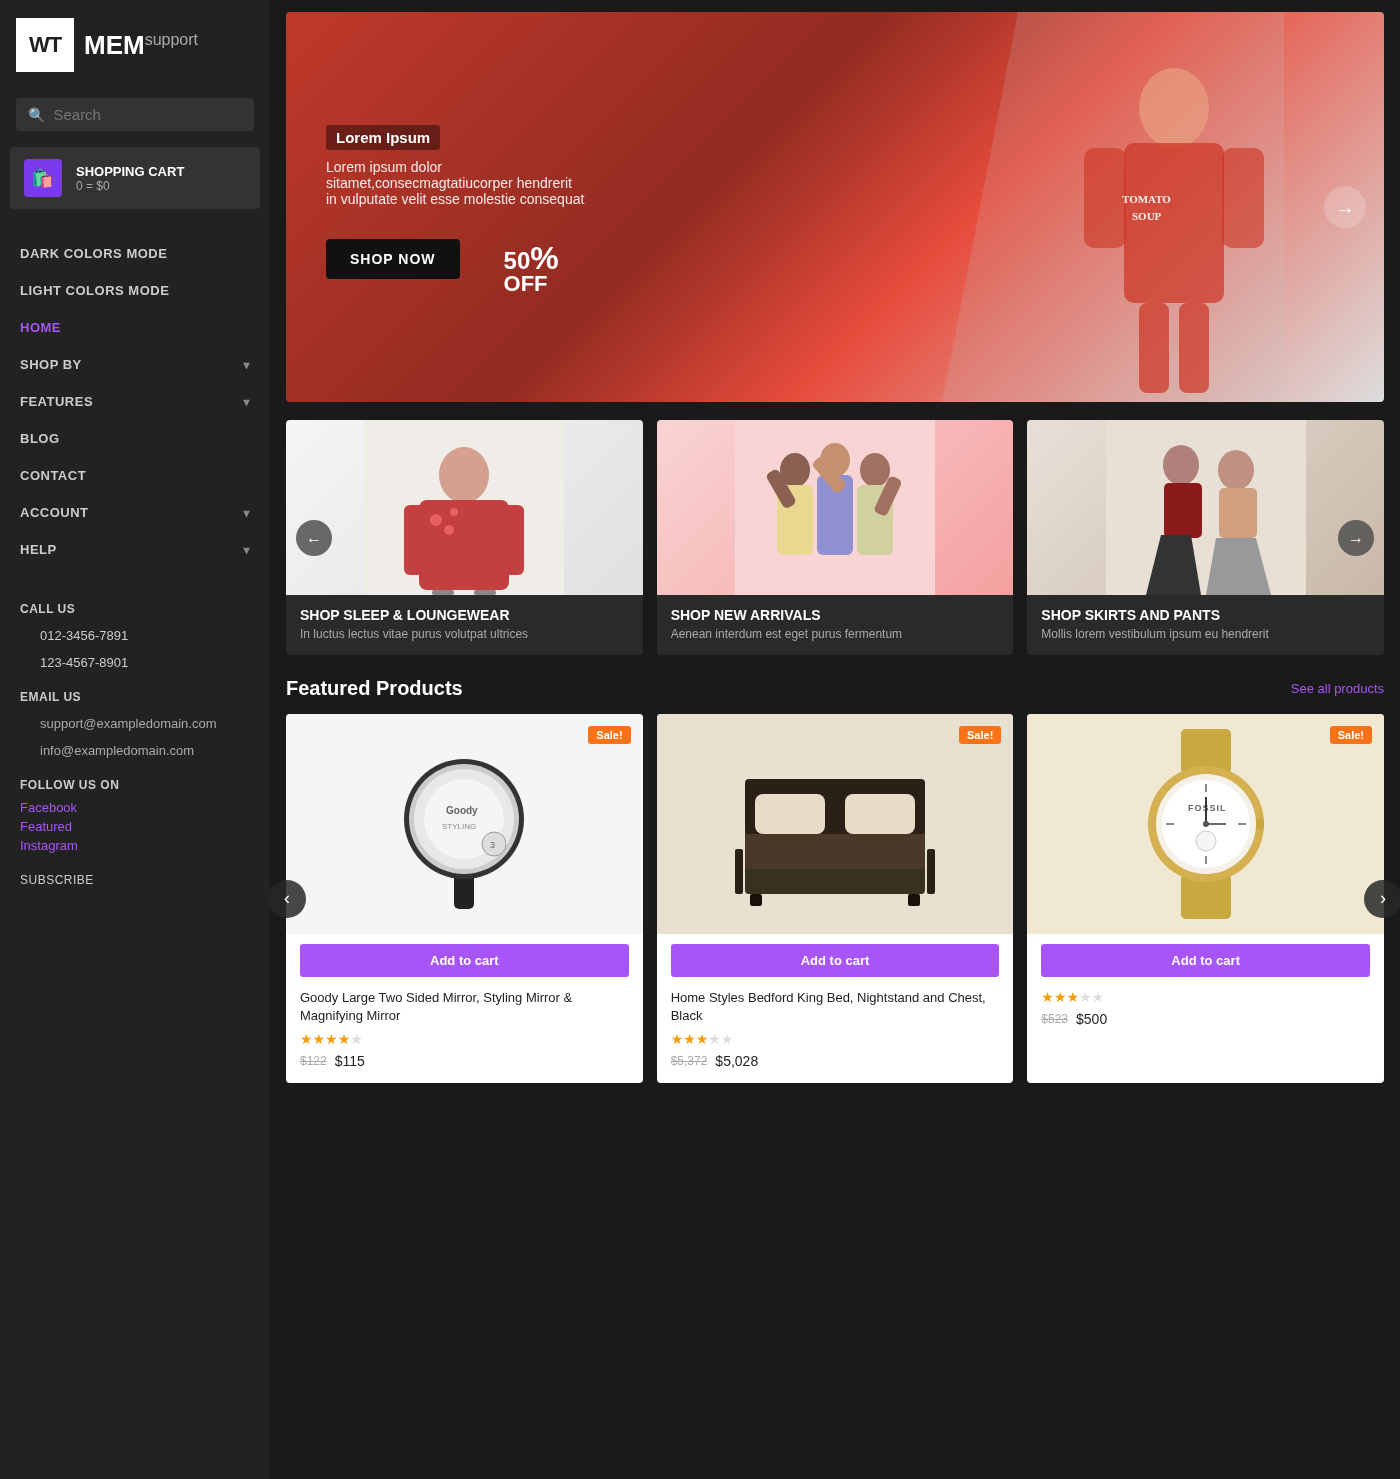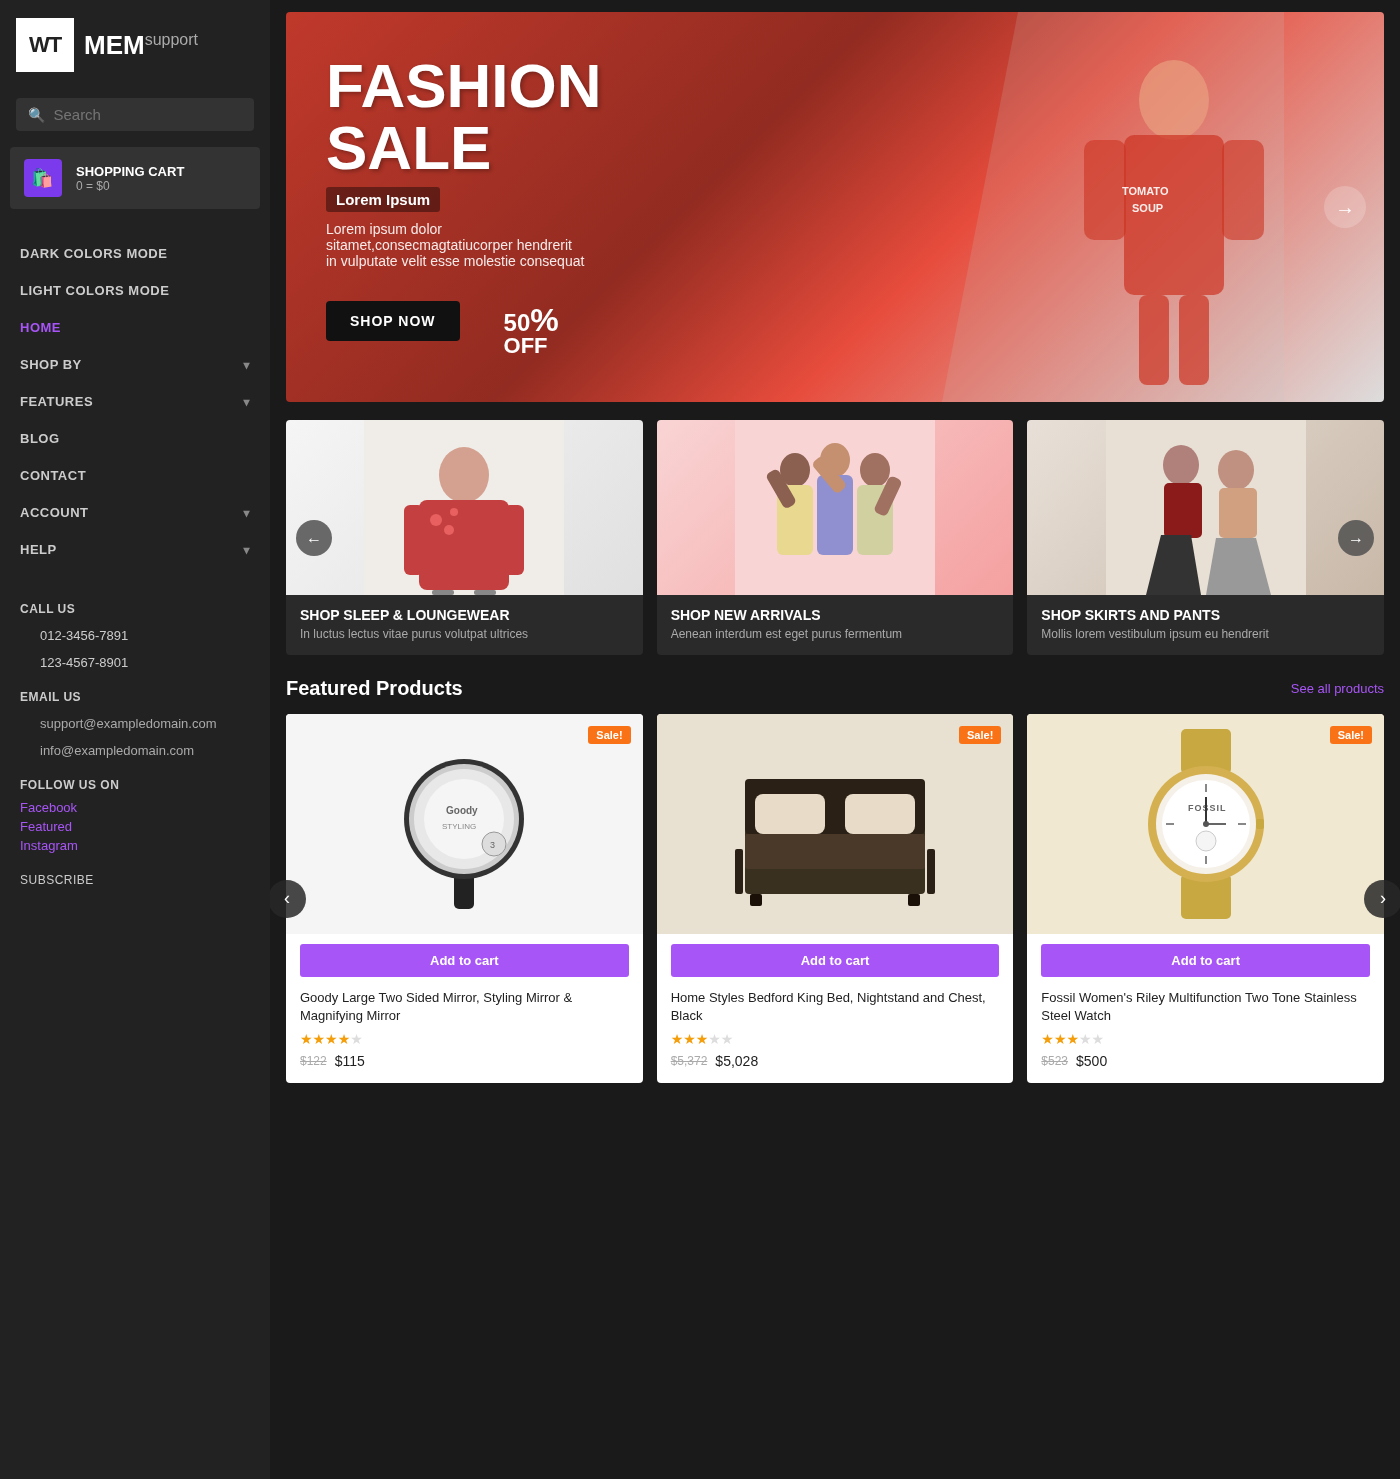--- a/index.html
+++ b/index.html
@@ -419,10 +419,6 @@
   <div class="hero-banner">
     <div class="hero-deco"></div>
     <div class="hero-content">
-      <div class="hero-title">
-        <span>FASHION</span><br>
-        <span>SALE</span>
-      </div>
       <div style="margin: 12px 0 4px 0;">
         <span style="font-size:15px; font-weight:700; color:#fff; background:rgba(0,0,0,0.4); padding:4px 10px; border-radius:3px;">Lorem Ipsum</span>
       </div>

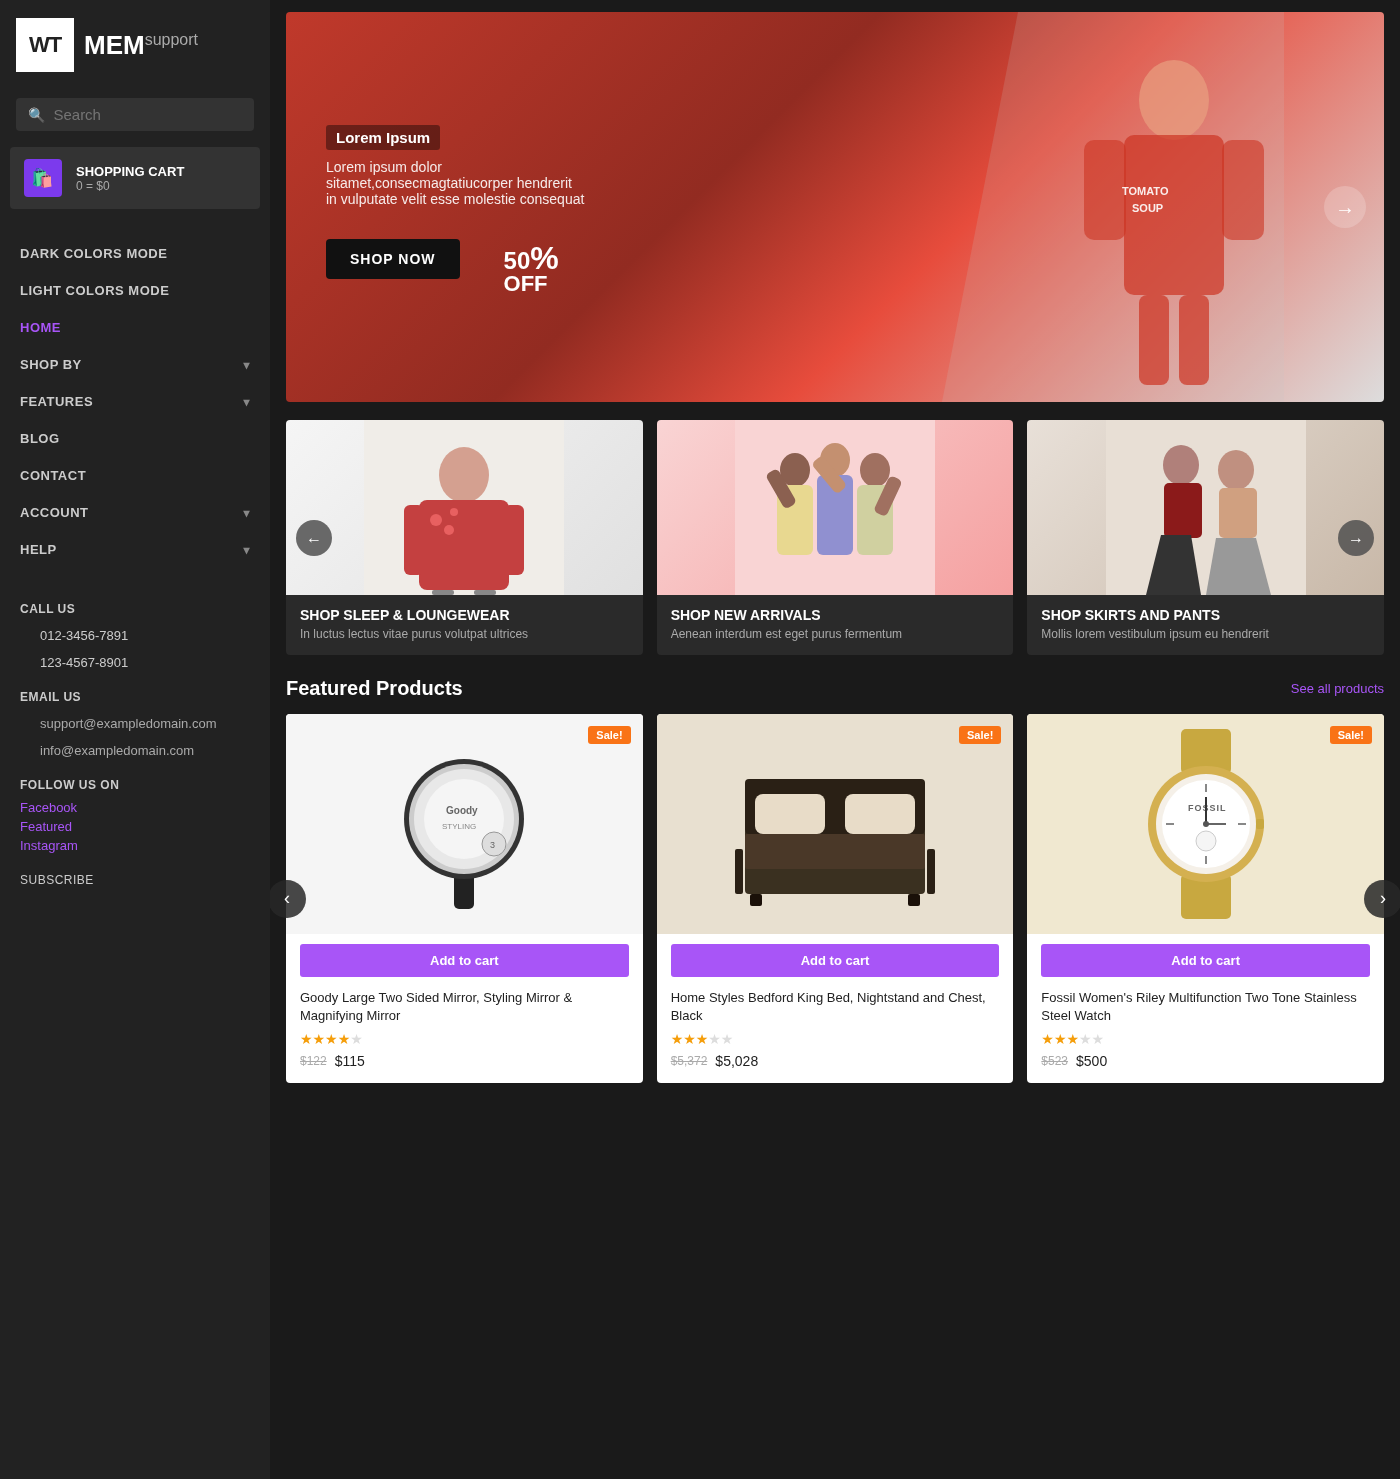--- a/index.html
+++ b/index.html
@@ -191,13 +191,14 @@
     .hero-model {
       position: absolute;
       right: 60px;
-      bottom: 12px;
+      bottom: 4px;
       width: 300px;
       height: 100%;
       z-index: 2;
       display: flex;
       align-items: flex-end;
       justify-content: center;
+      font-family: Liberation Serif, serif;
     }
 
     

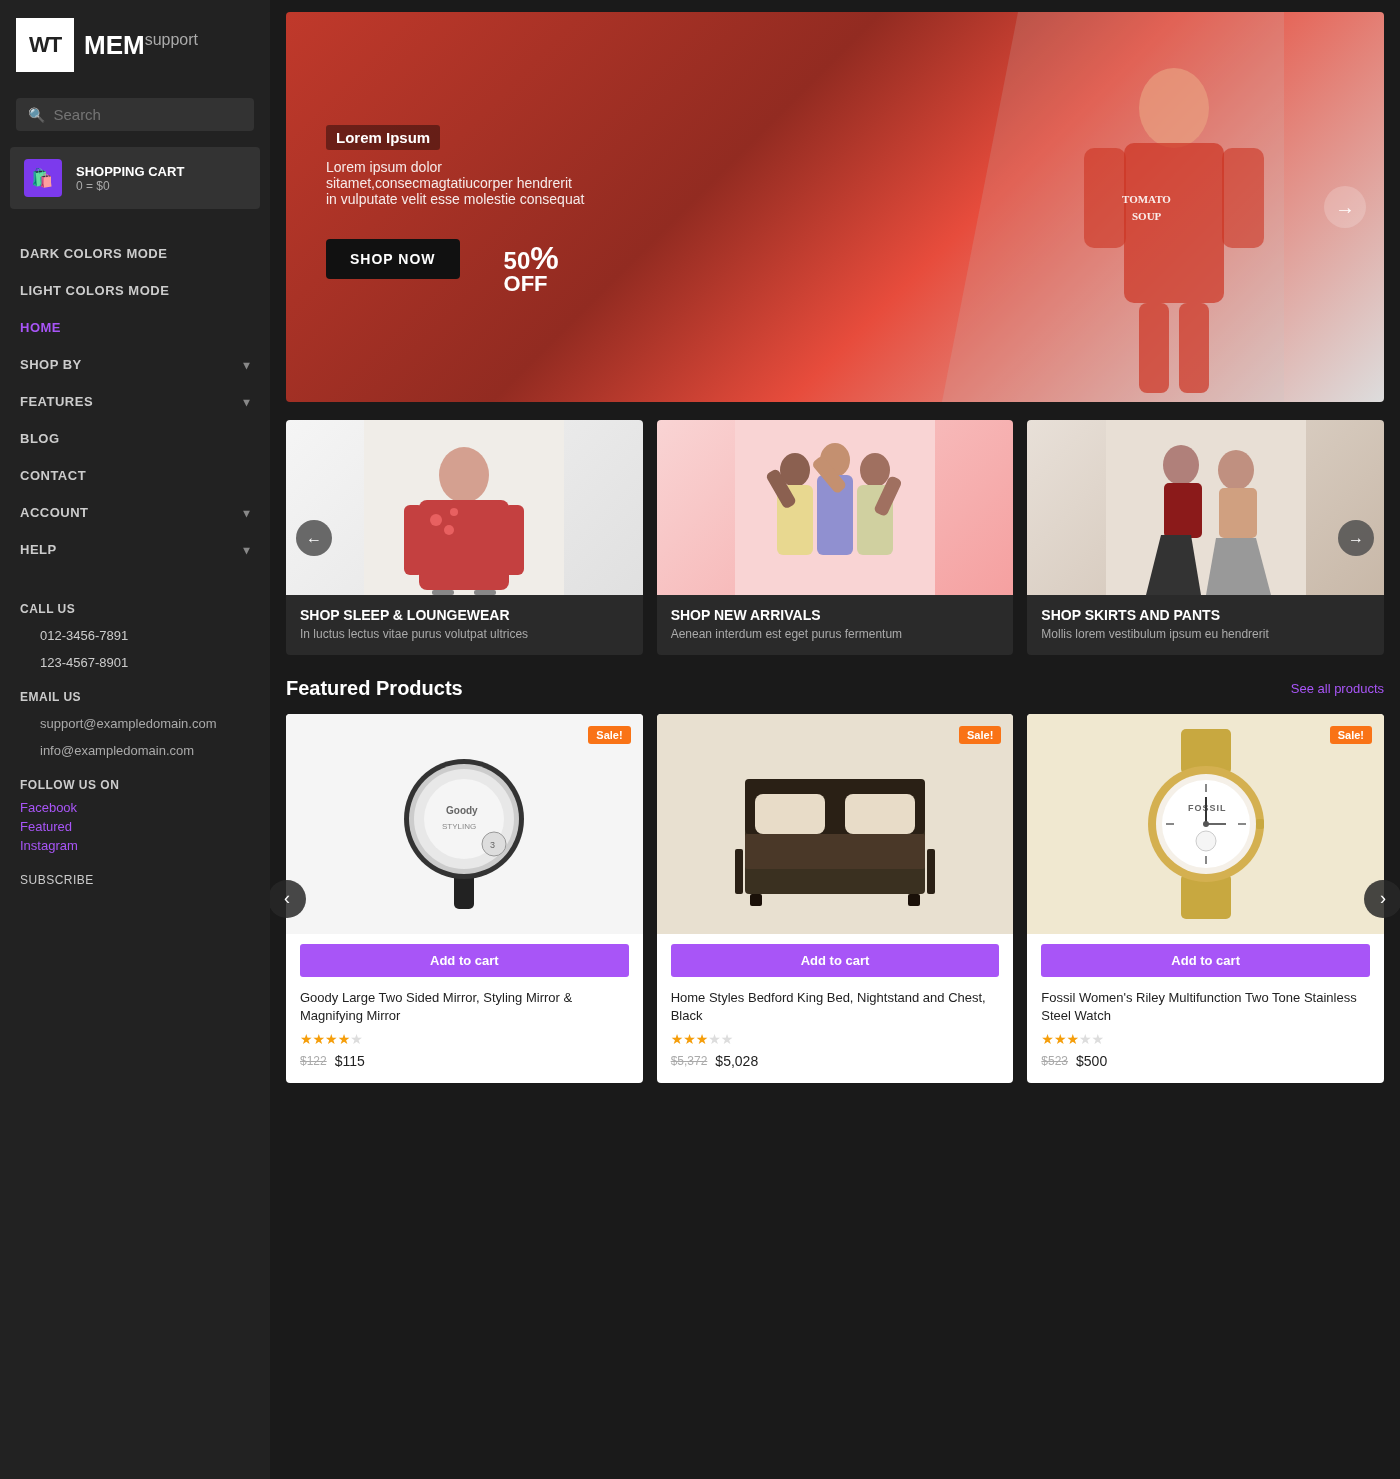--- a/index.html
+++ b/index.html
@@ -620,7 +620,6 @@
       </div>
       <div class="product-info">
         <button class="add-to-cart-btn">Add to cart</button>
-        <div class="product-name">Fossil Women's Riley Multifunction Two Tone Stainless Steel Watch</div>
         <div class="stars">★★★<span class="empty">★★</span></div>
         <div class="price-row">
           <span class="price-old">$523</span>

